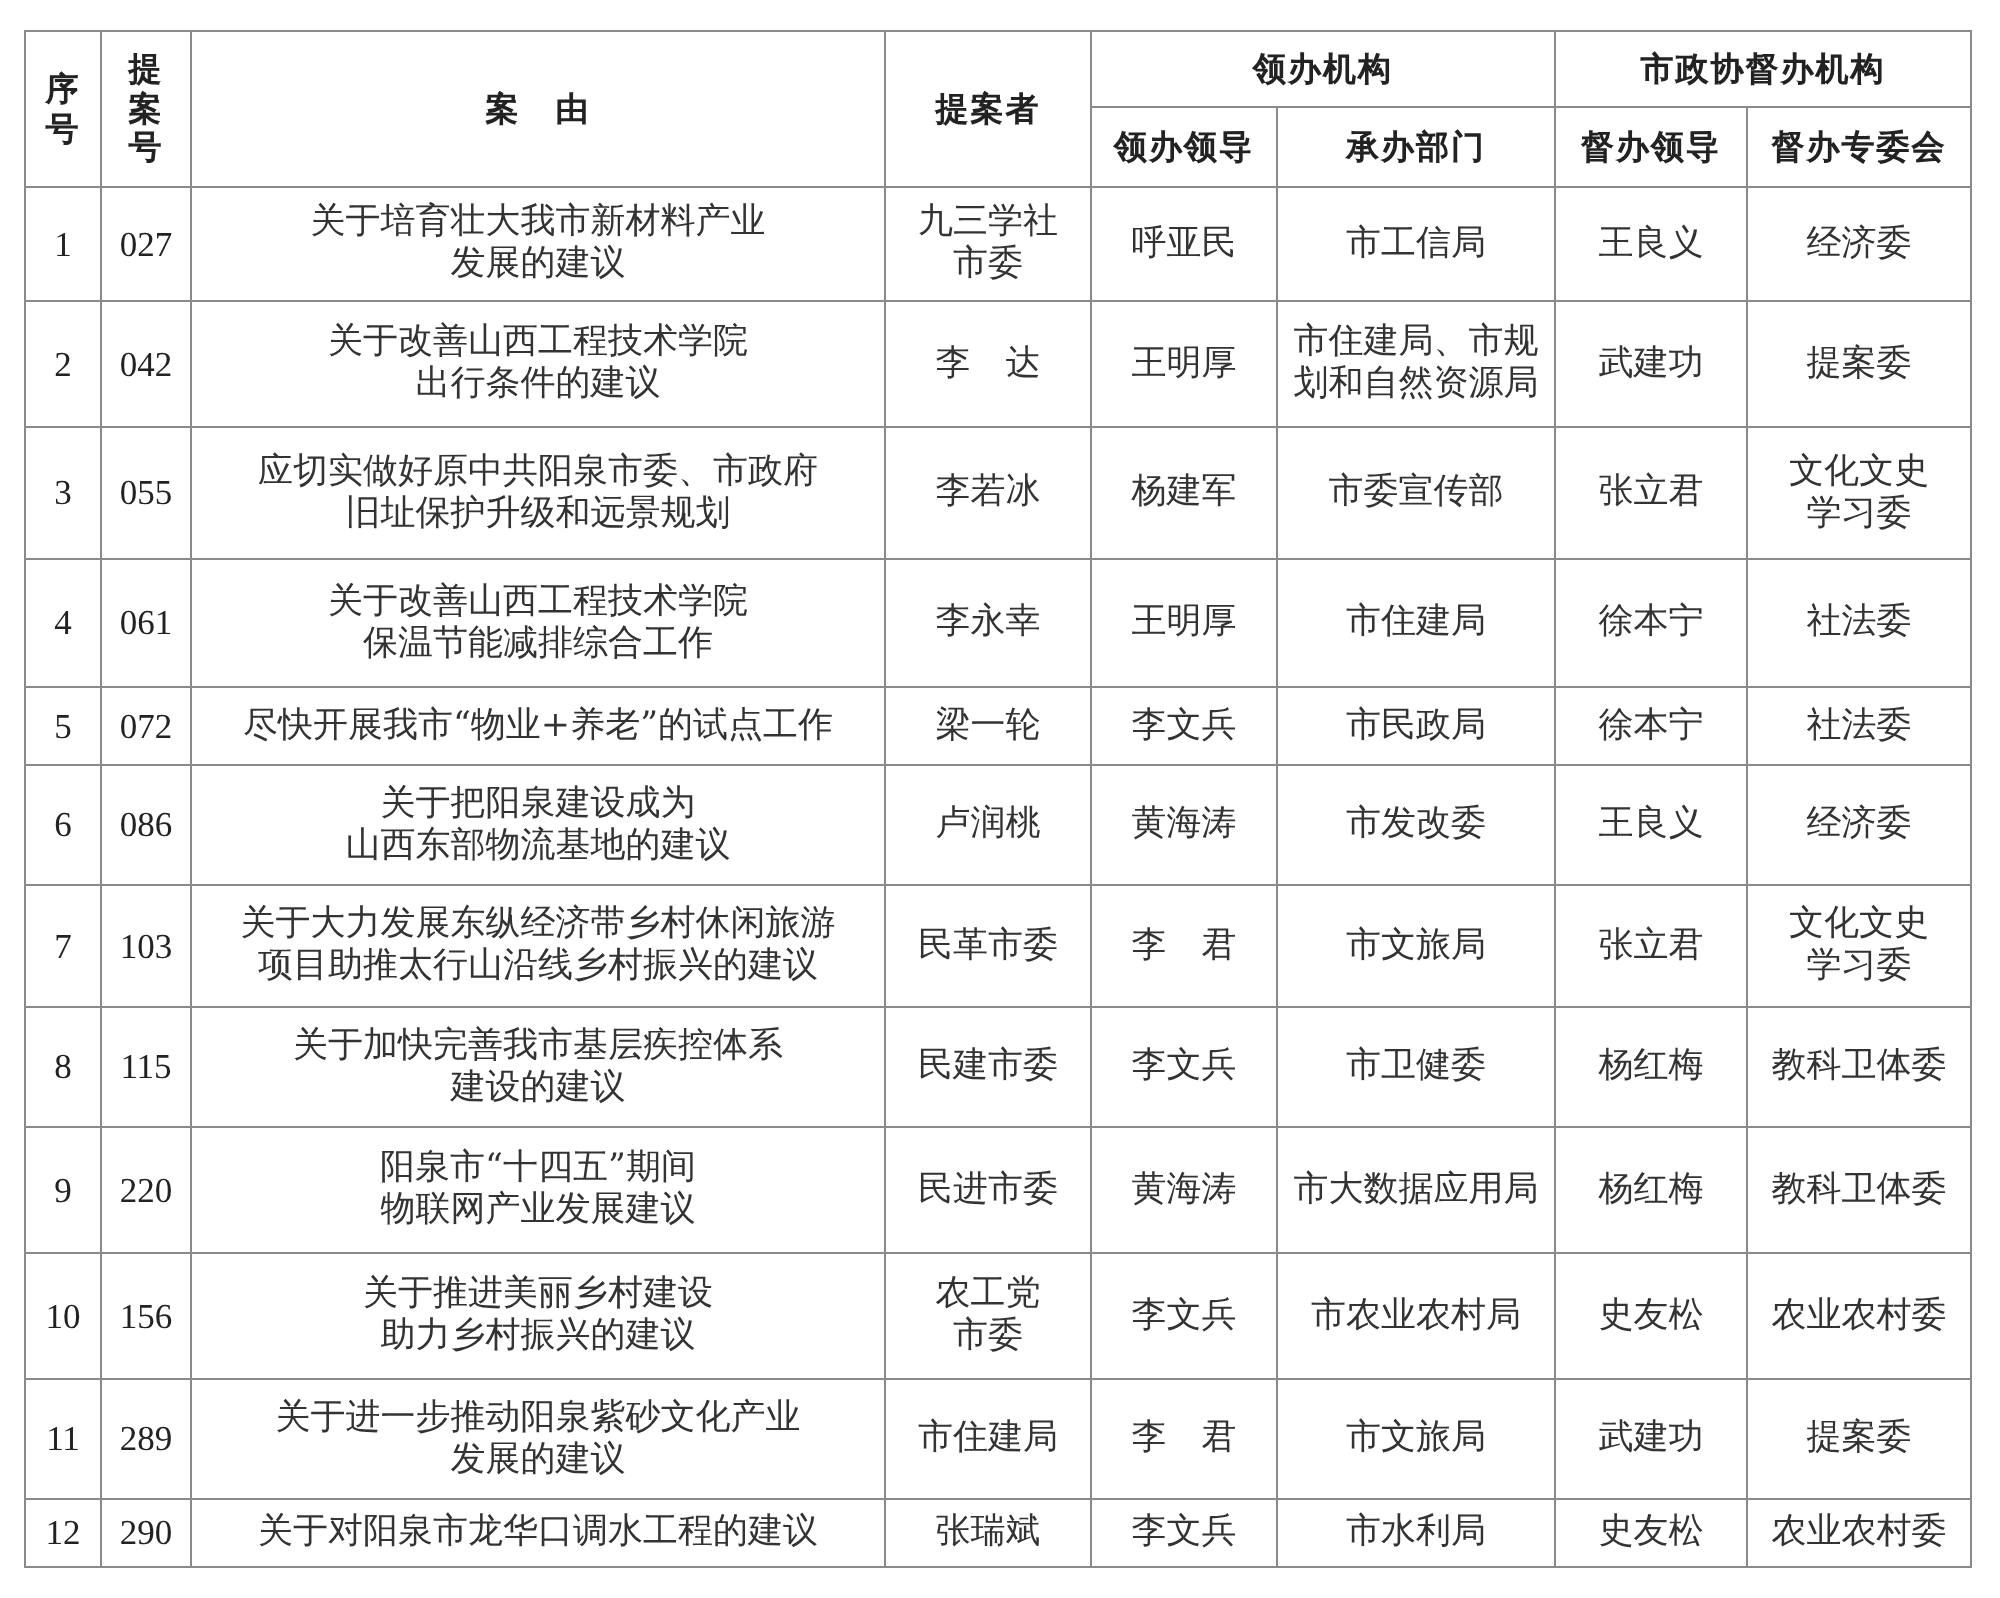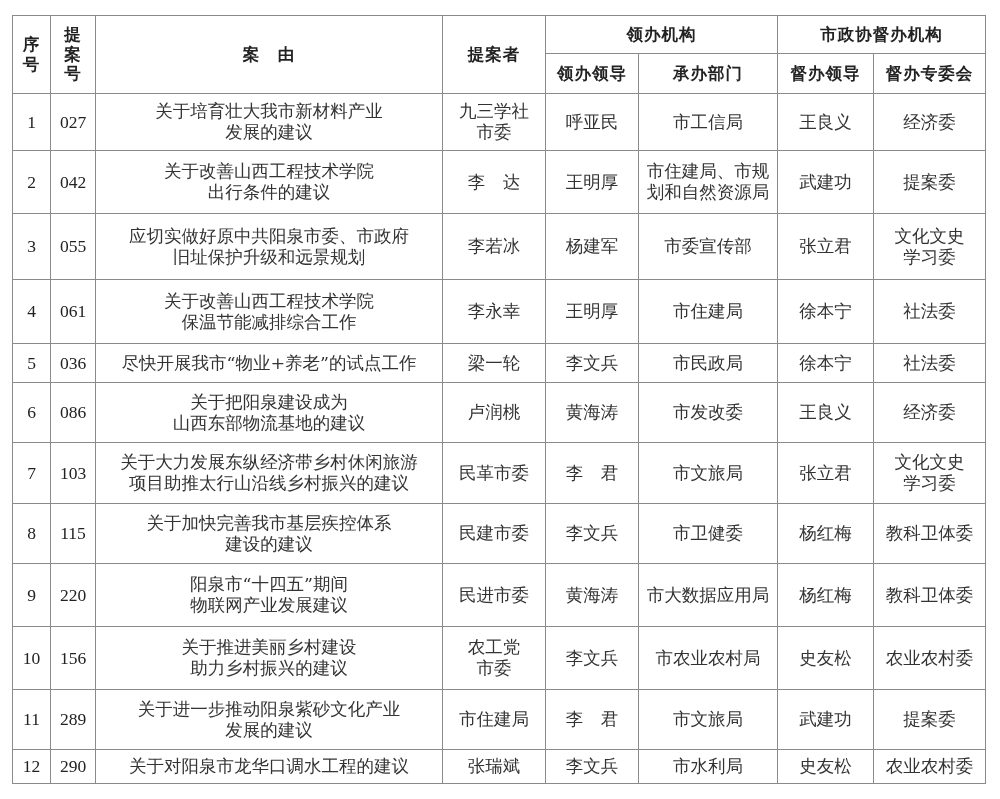--- a/index.html
+++ b/index.html
@@ -103,7 +103,7 @@
       </tr>
       <tr style="height: 39px;">
         <td class="num">5</td>
-        <td class="num">036</td>
+        <td class="num">072</td>
         <td class="txt"><span>尽快开展我市“物业+养老”的试点工作</span></td>
         <td class="txt"><span>梁一轮</span></td>
         <td class="txt">李文兵</td>

